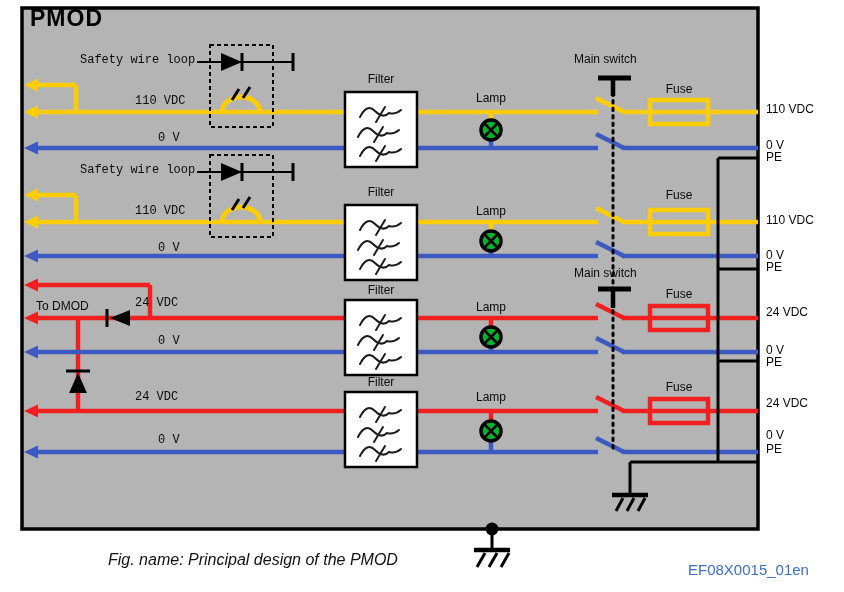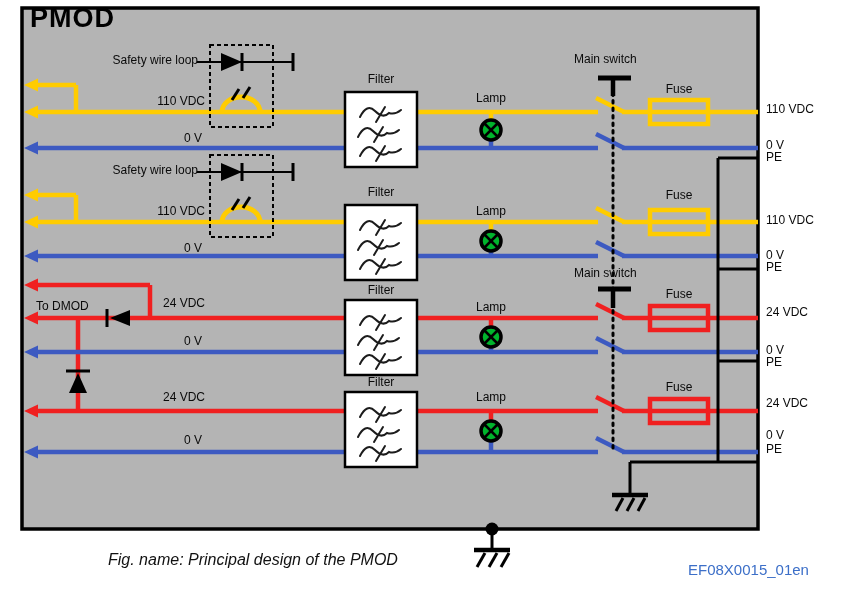--- a/index.html
+++ b/index.html
@@ -18,7 +18,7 @@
   .lbl{position:absolute;font-size:12px;color:#0a0a0a;white-space:nowrap;line-height:13px;}
   .ra{text-align:right;}
   .ca{text-align:center;}
-  .title{font-size:27px;font-weight:bold;letter-spacing:1px;color:#000;}
+  .title{font-size:23px;font-weight:bold;letter-spacing:1px;color:#000;}
   .caption{font-size:16px;font-style:italic;color:#111;margin-left:24px;}
   .docnum{font-size:15px;color:var(--c-doc);}
   

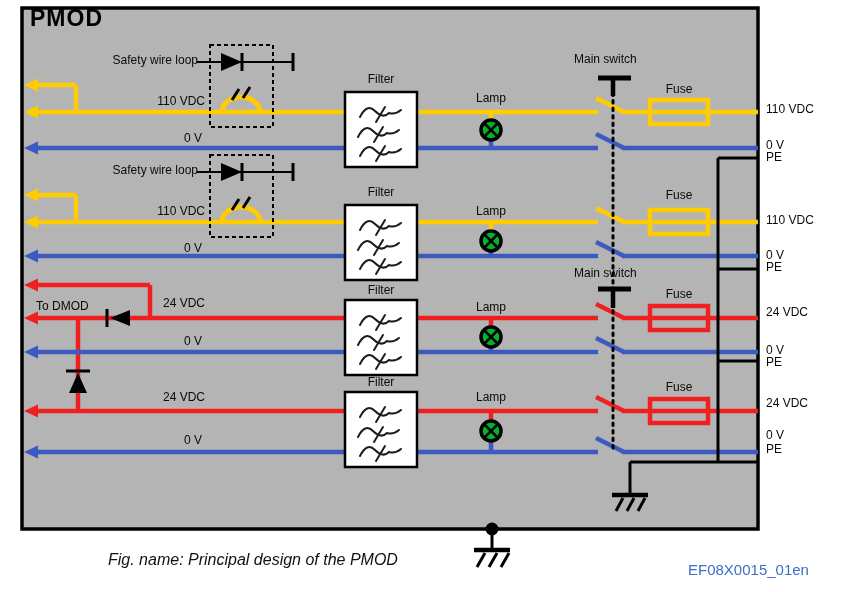--- a/index.html
+++ b/index.html
@@ -16,7 +16,7 @@
           font-family:"Liberation Sans",sans-serif;overflow:hidden;}
   svg{position:absolute;left:0;top:0;}
   .lbl{position:absolute;font-size:12px;color:#0a0a0a;white-space:nowrap;line-height:13px;}
-  .ra{text-align:right;}
+  .ra{text-align:left;font-family:Liberation Mono, monospace;}
   .ca{text-align:center;}
   .title{font-size:23px;font-weight:bold;letter-spacing:1px;color:#000;}
   .caption{font-size:16px;font-style:italic;color:#111;margin-left:24px;}

